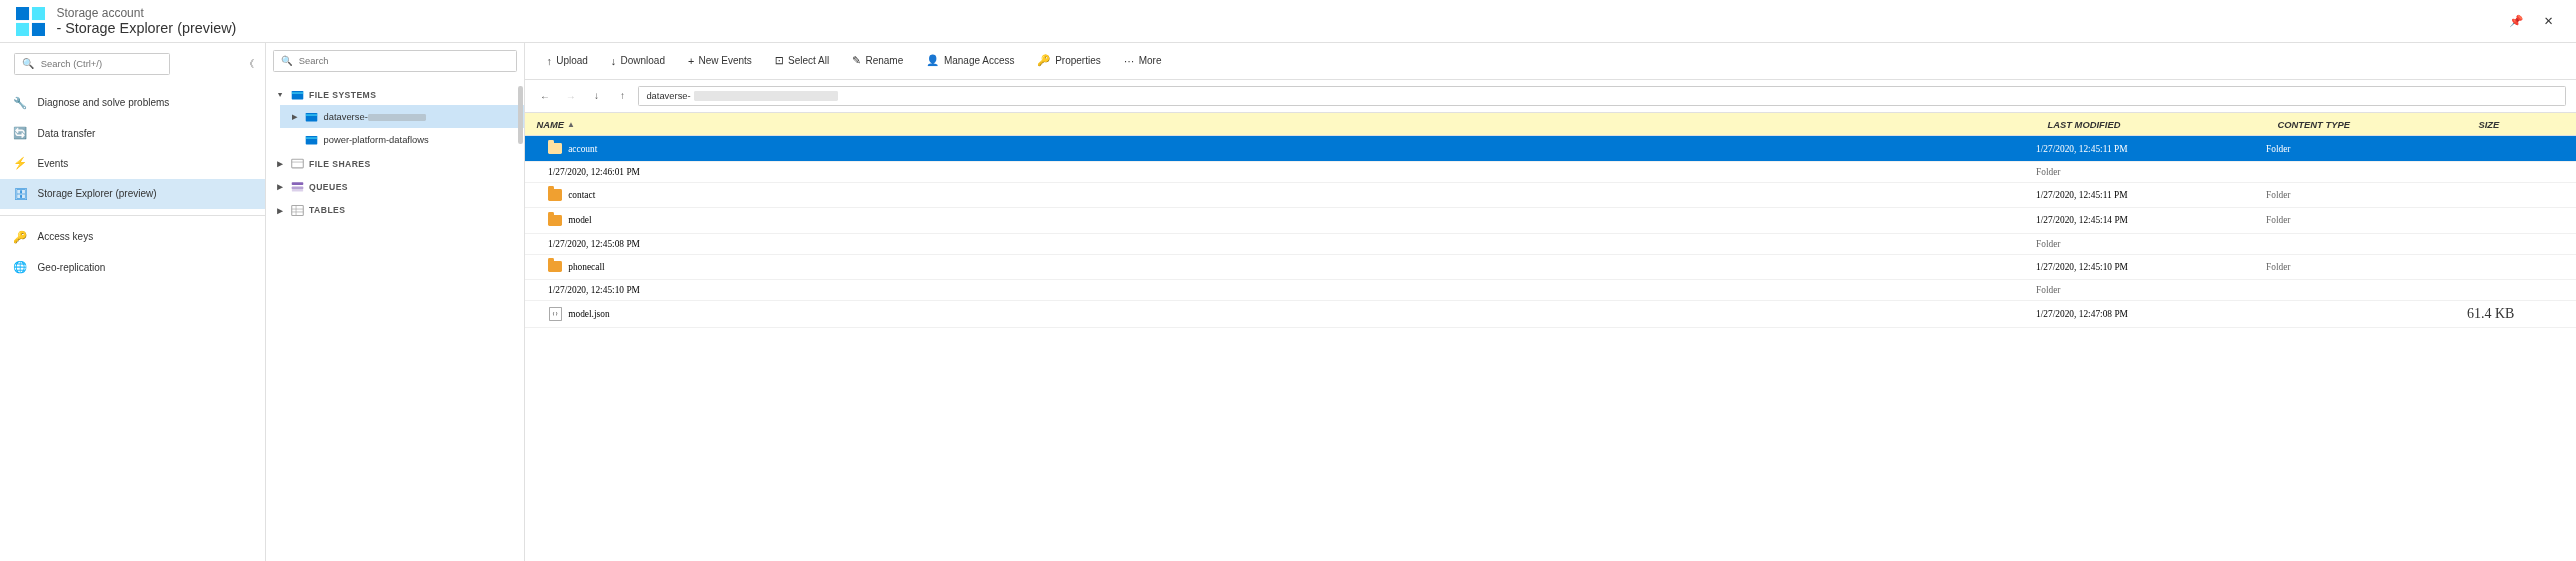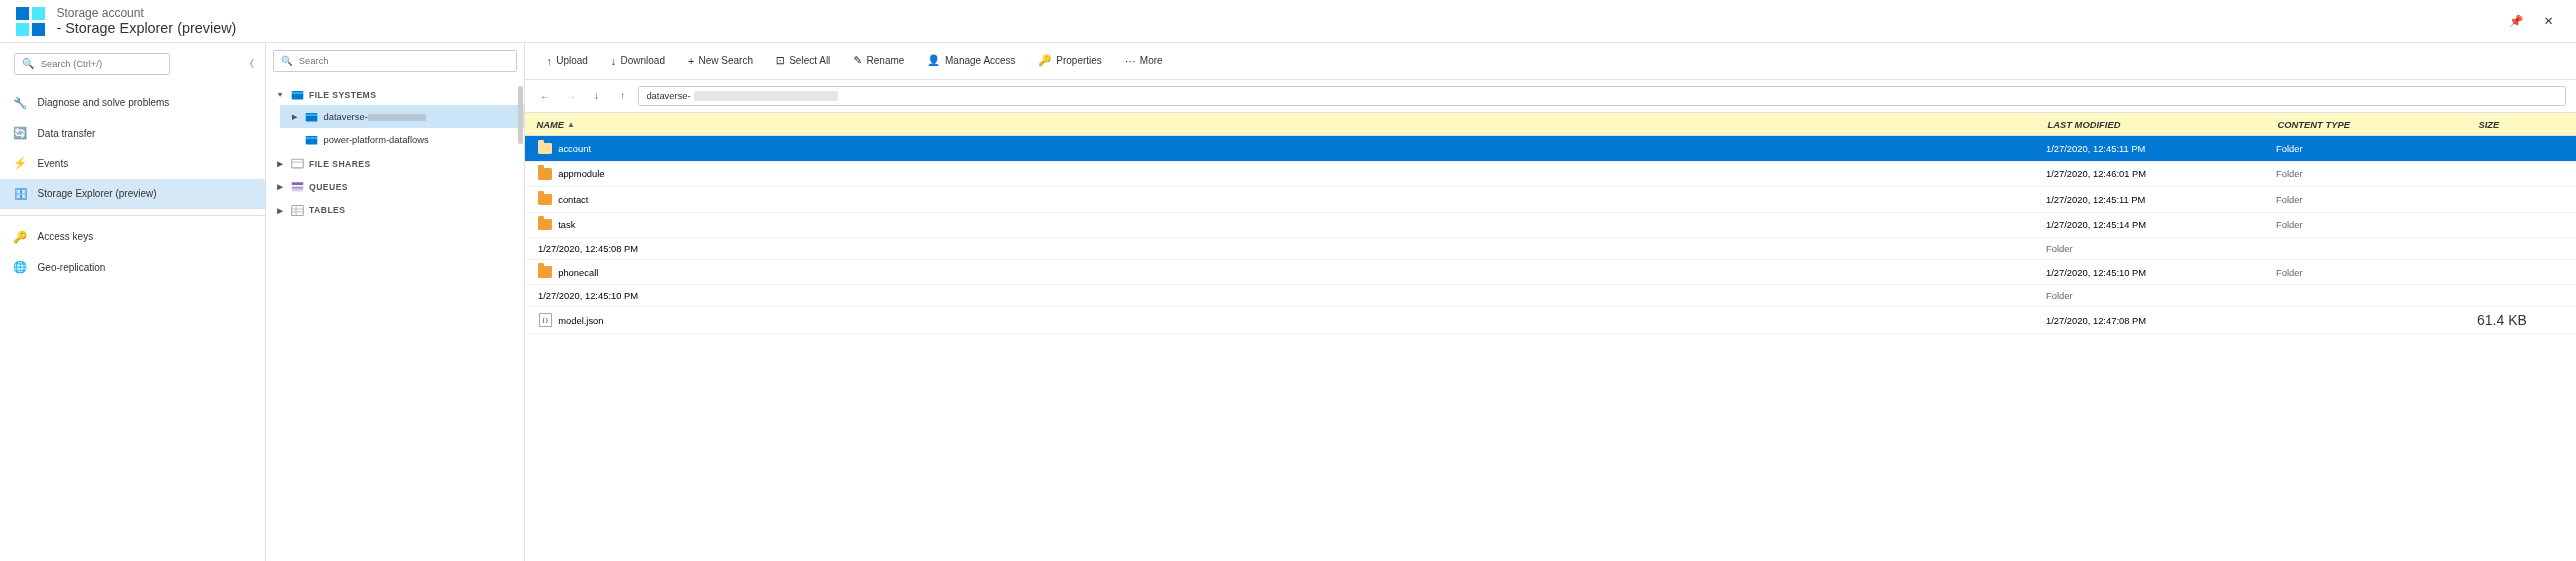--- a/index.html
+++ b/index.html
@@ -585,7 +585,7 @@
 
       <button class="toolbar-btn">
         <span class="toolbar-icon">+</span>
-        <span>New Search</span>
+        <span>New Events</span>
       </button>
 
       <button class="toolbar-btn">

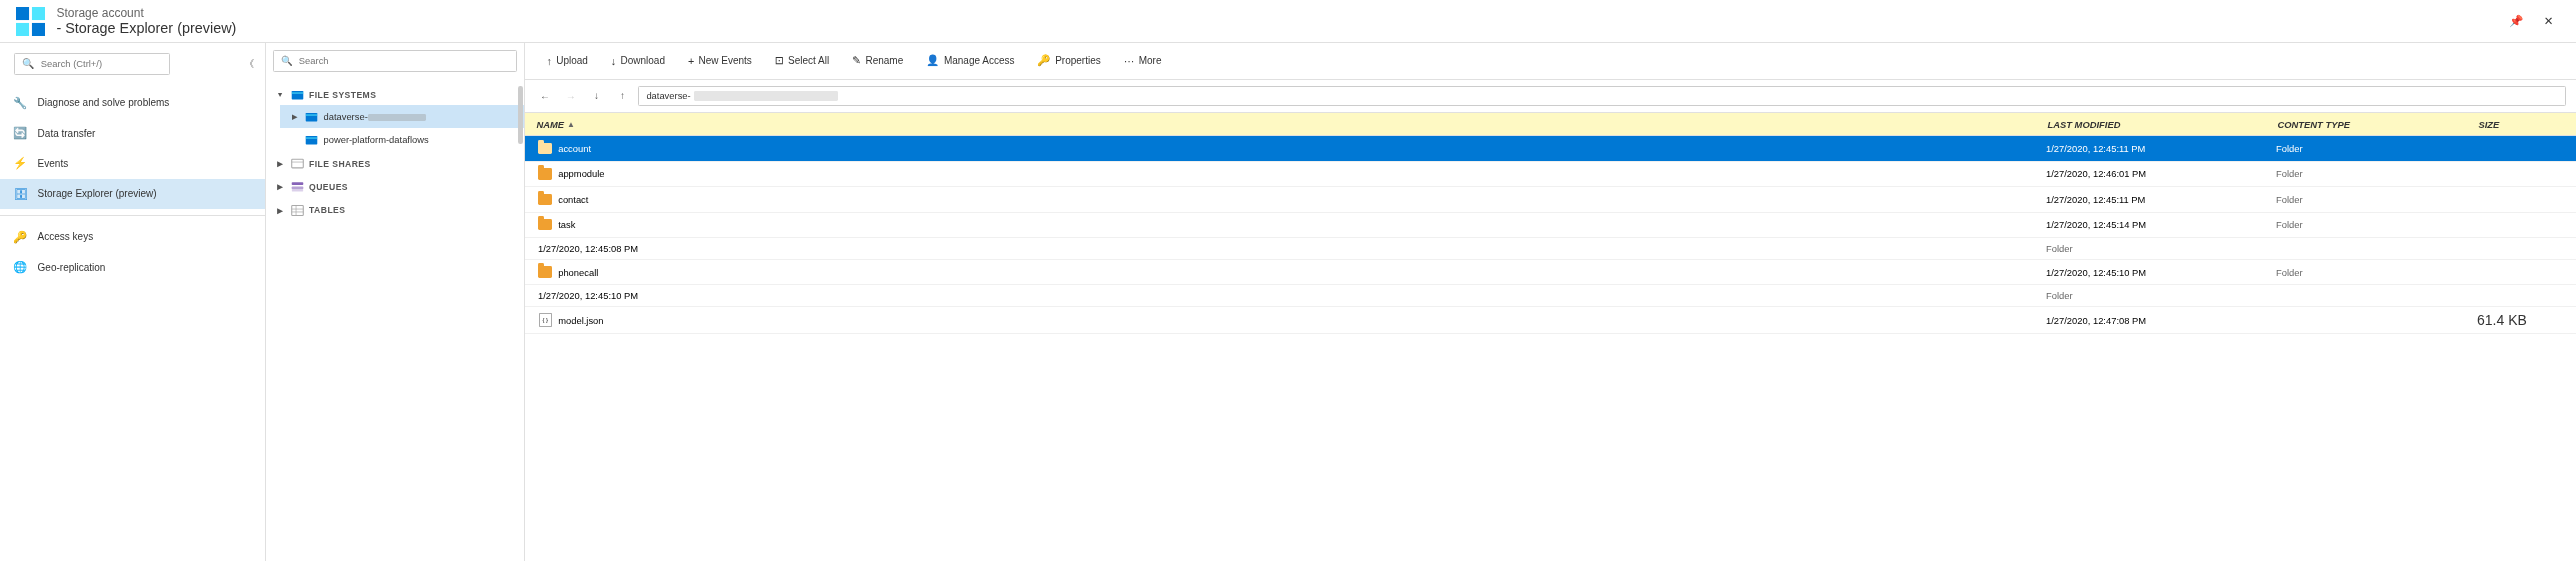--- a/index.html
+++ b/index.html
@@ -354,10 +354,11 @@
     .file-row {
       display: grid;
       grid-template-columns: 1fr 230px 201px 86px;
-      padding: 5px 13px;
+      padding: 5px 23px;
       border-bottom: 0.7px solid #f0f0f0;
       cursor: pointer;
       align-items: center;
+      font-family: Liberation Serif, serif;
     }
     .file-row.selected { background: #0078d4; color: #fff; }
     .file-row.selected .file-type { color: #fff; }

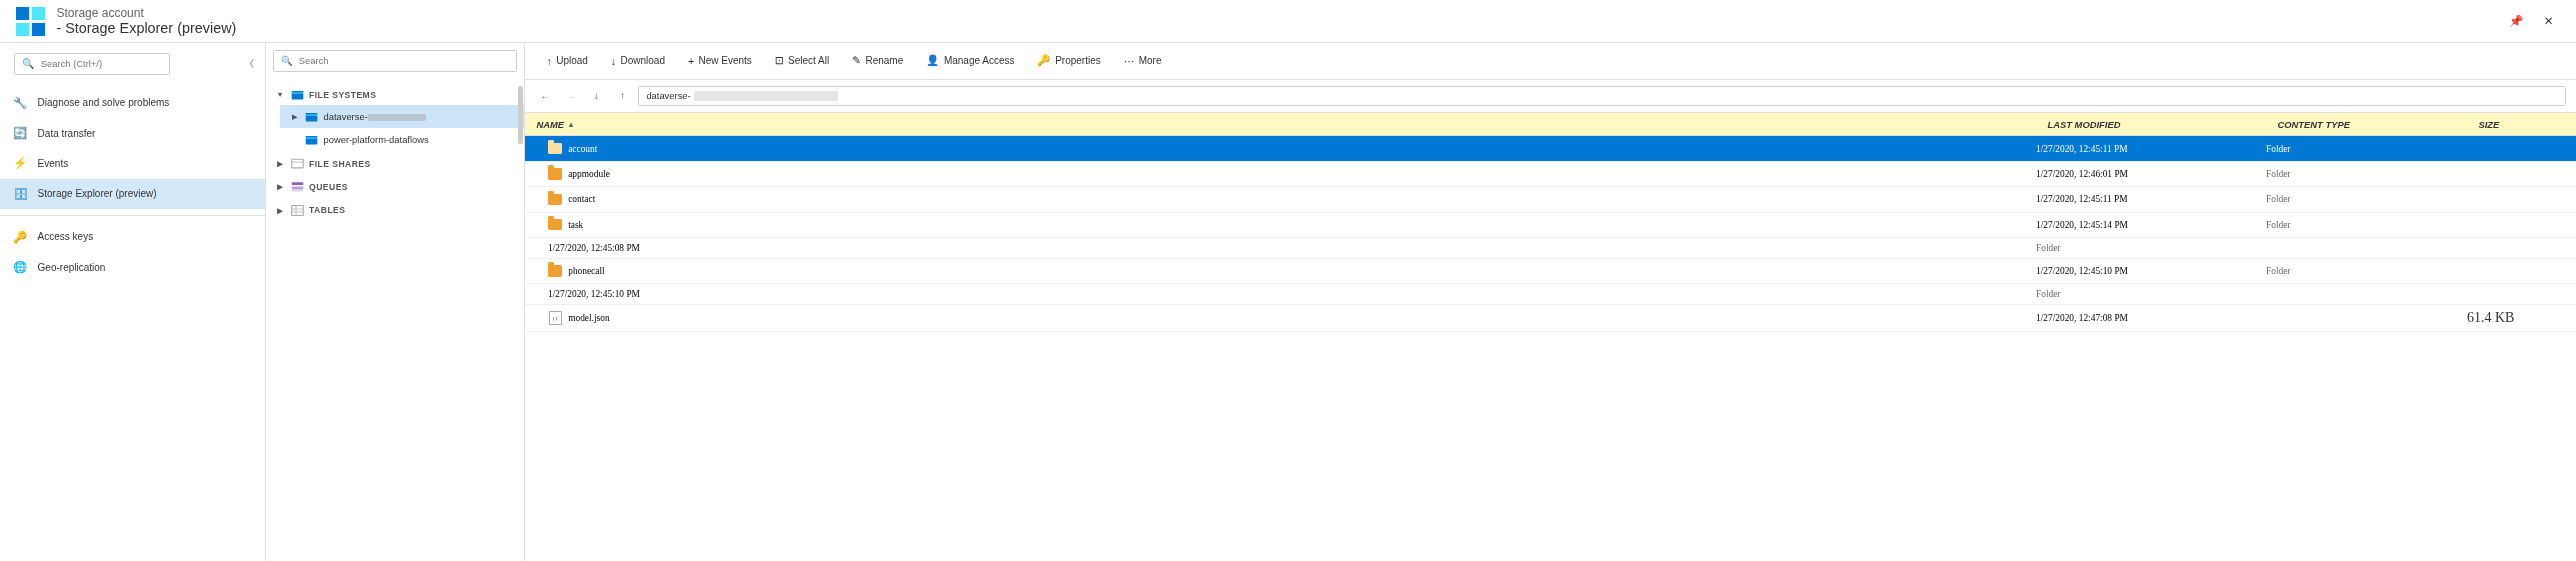--- a/index.html
+++ b/index.html
@@ -663,12 +663,6 @@
 
       <div class="file-row">
         <div class="file-cell">
-          <span class="file-icon">
-              <div class="folder-icon-shape"></div>
-            </span>
-          <span>appmodule</span>
-        </div>
-        <div class="file-cell">
           <span>1/27/2020, 12:46:01 PM</span>
         </div>
         <div class="file-cell file-type">

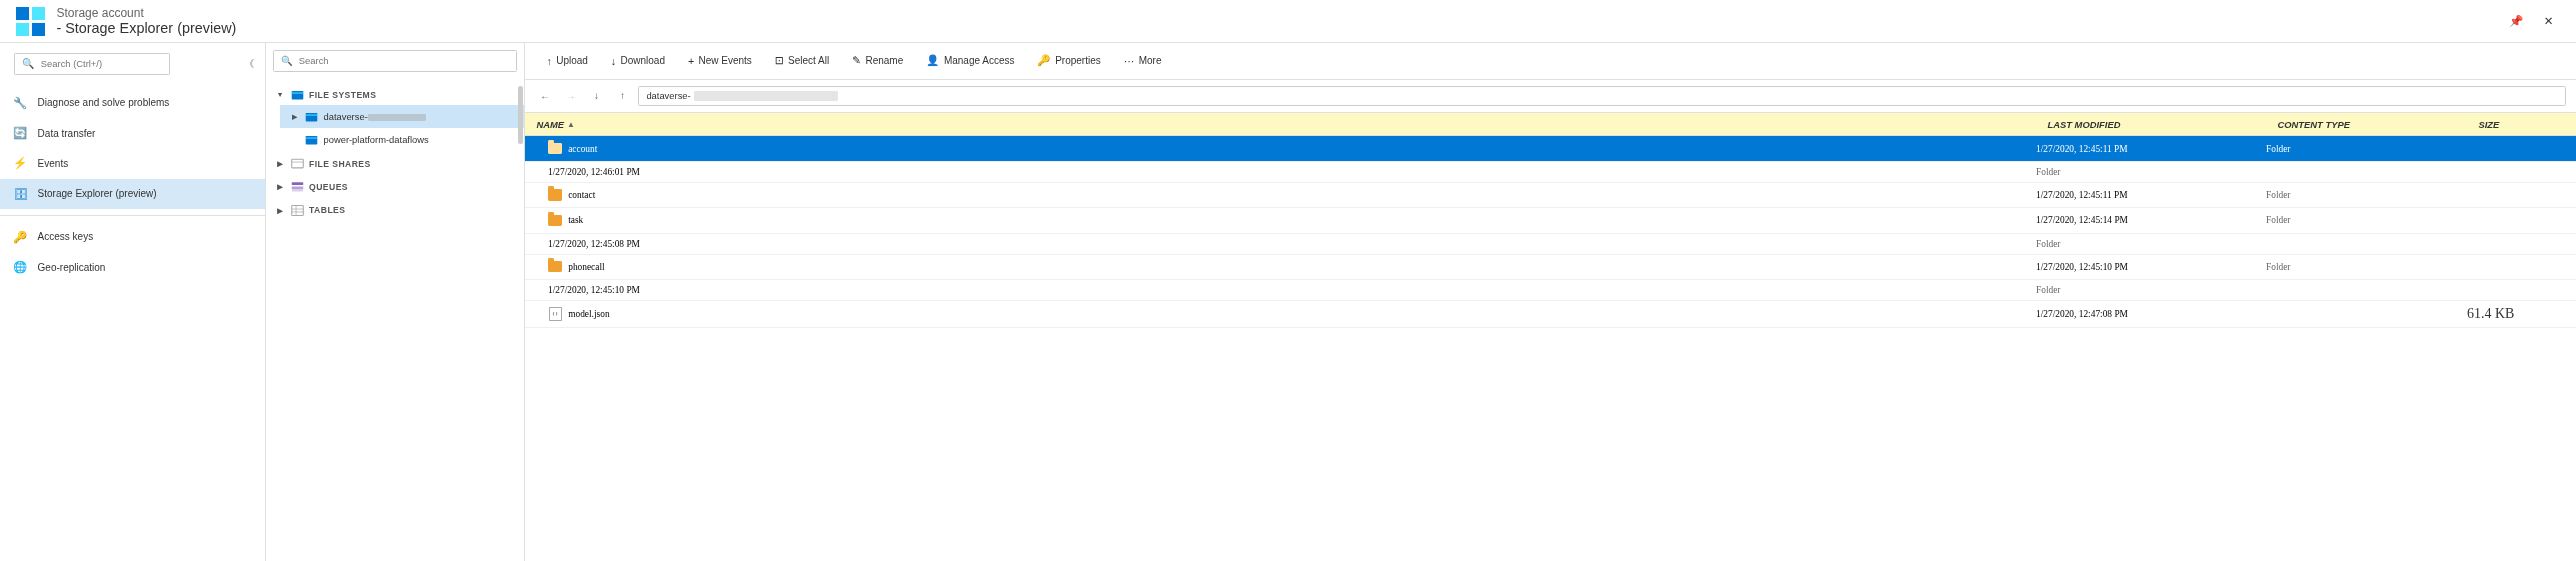--- a/index.html
+++ b/index.html
@@ -696,7 +696,7 @@
           <span class="file-icon">
               <div class="folder-icon-shape"></div>
             </span>
-          <span>task</span>
+          <span>model</span>
         </div>
         <div class="file-cell">
           <span>1/27/2020, 12:45:14 PM</span>

